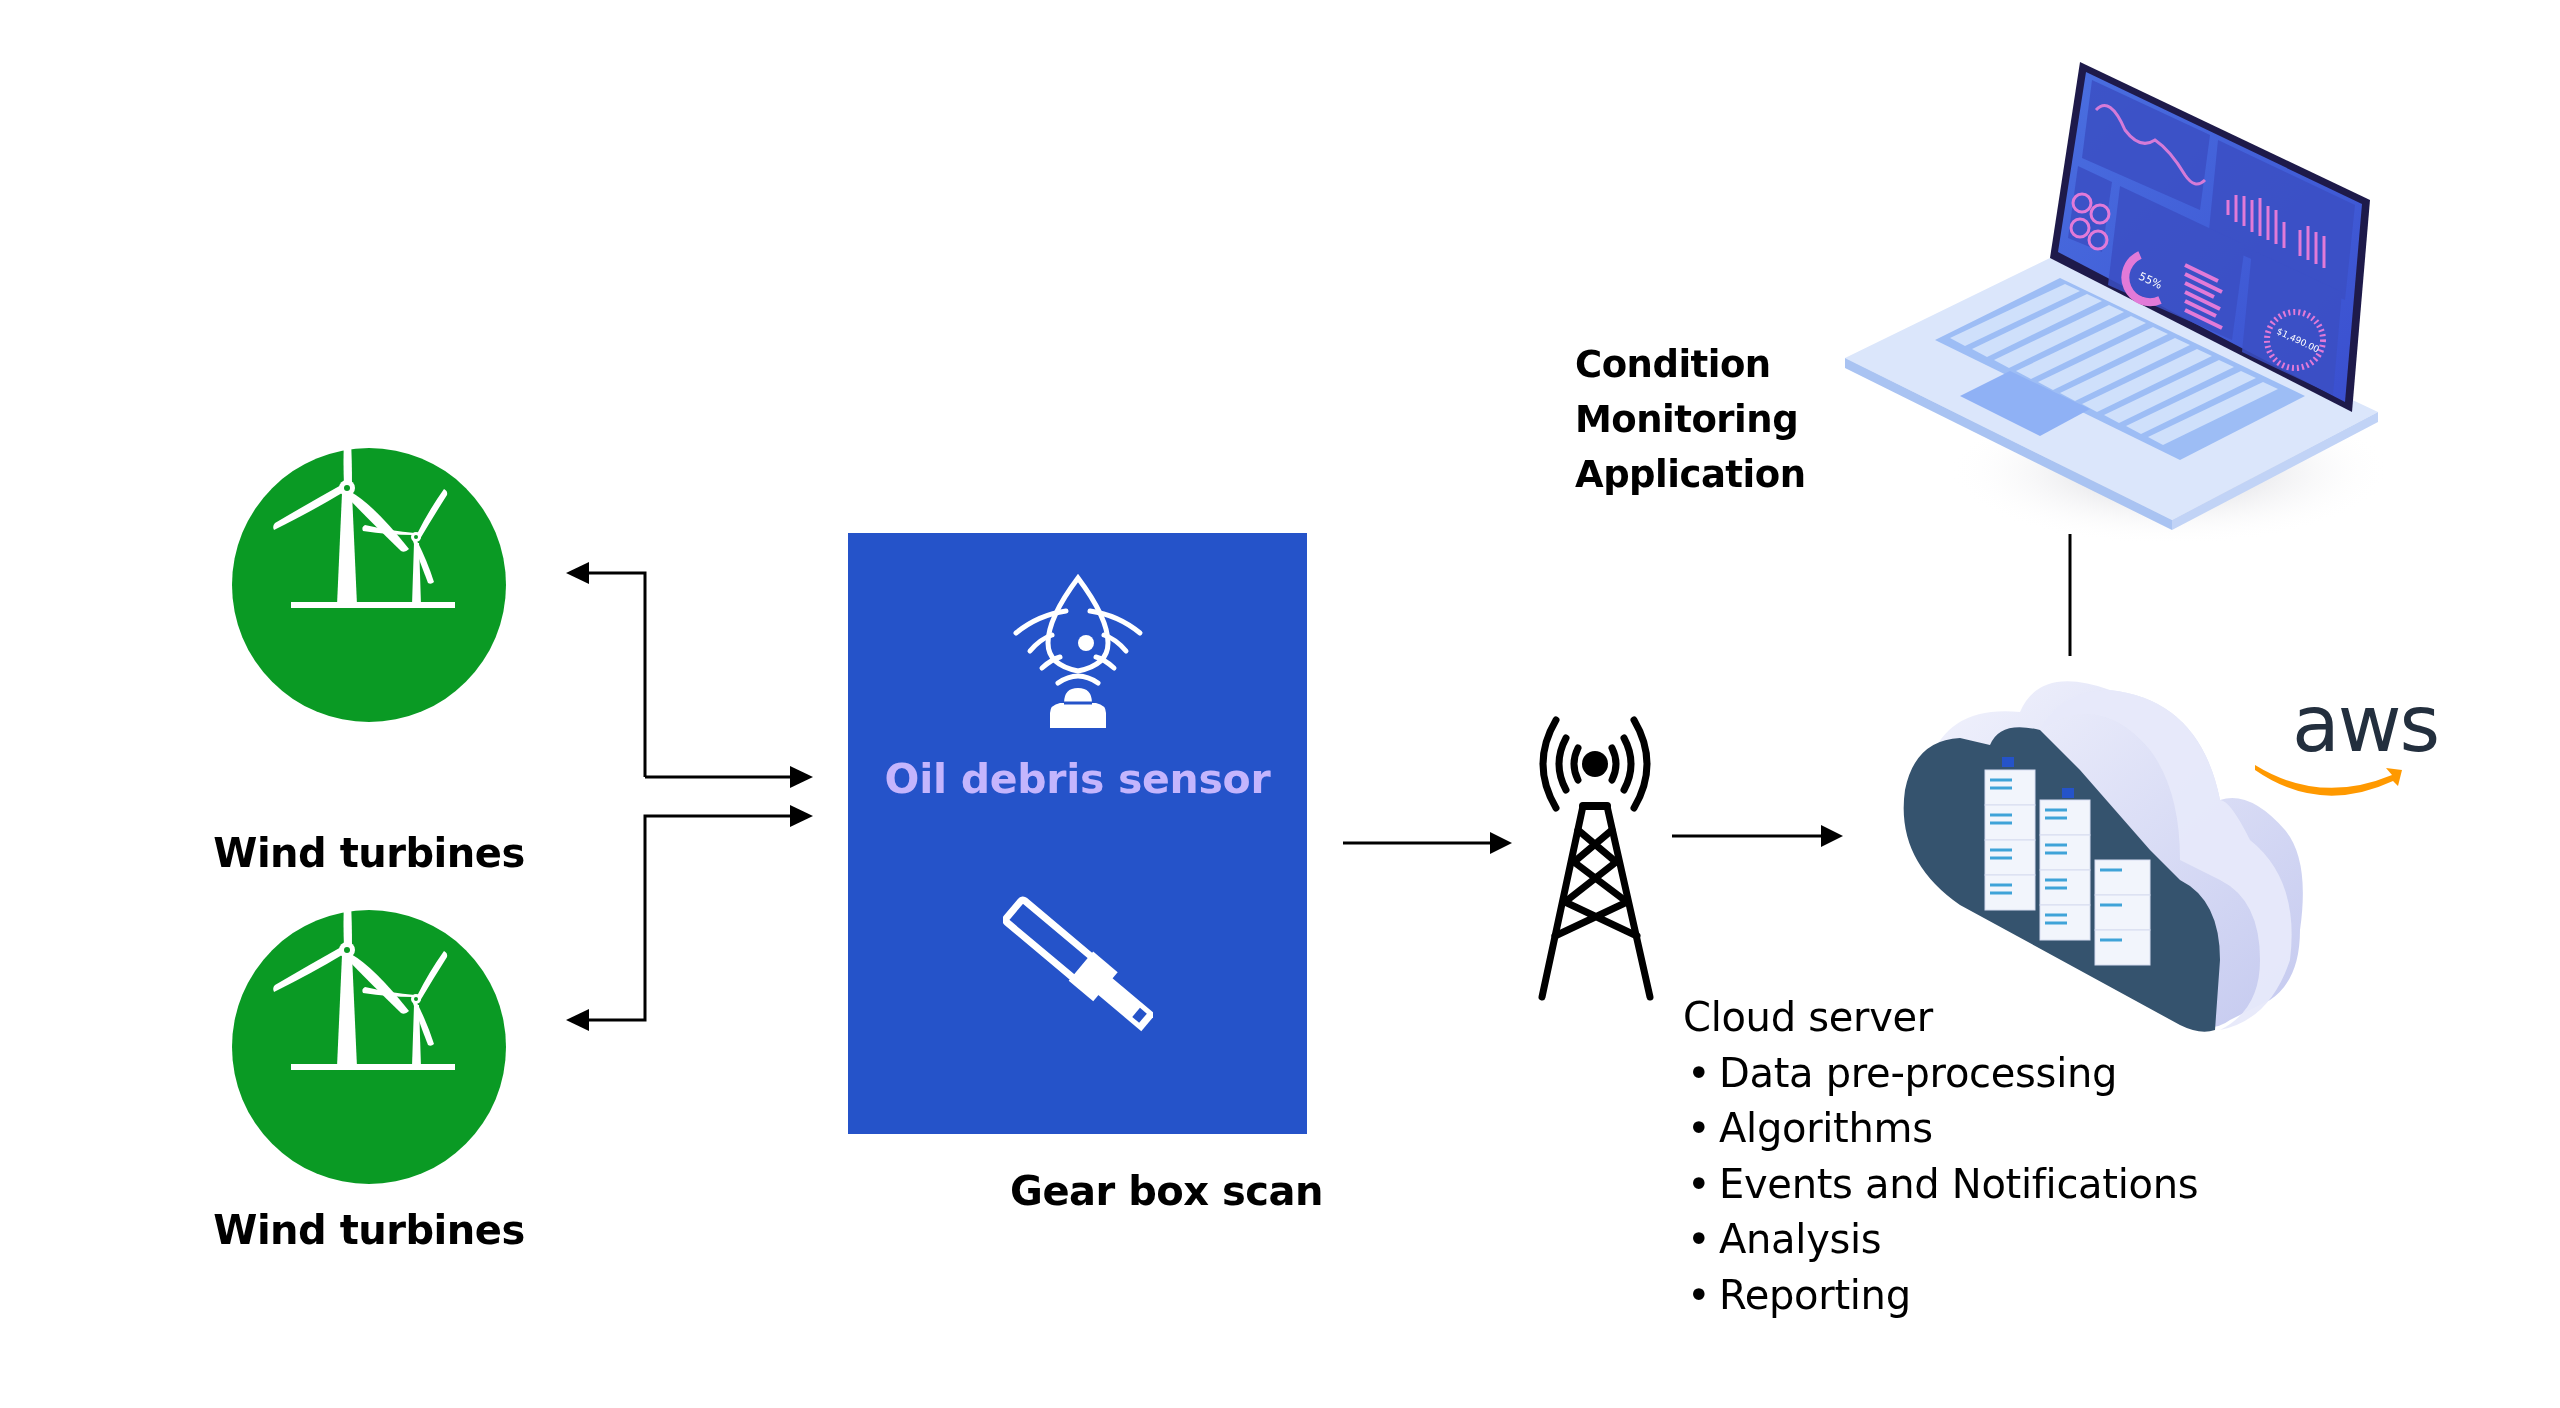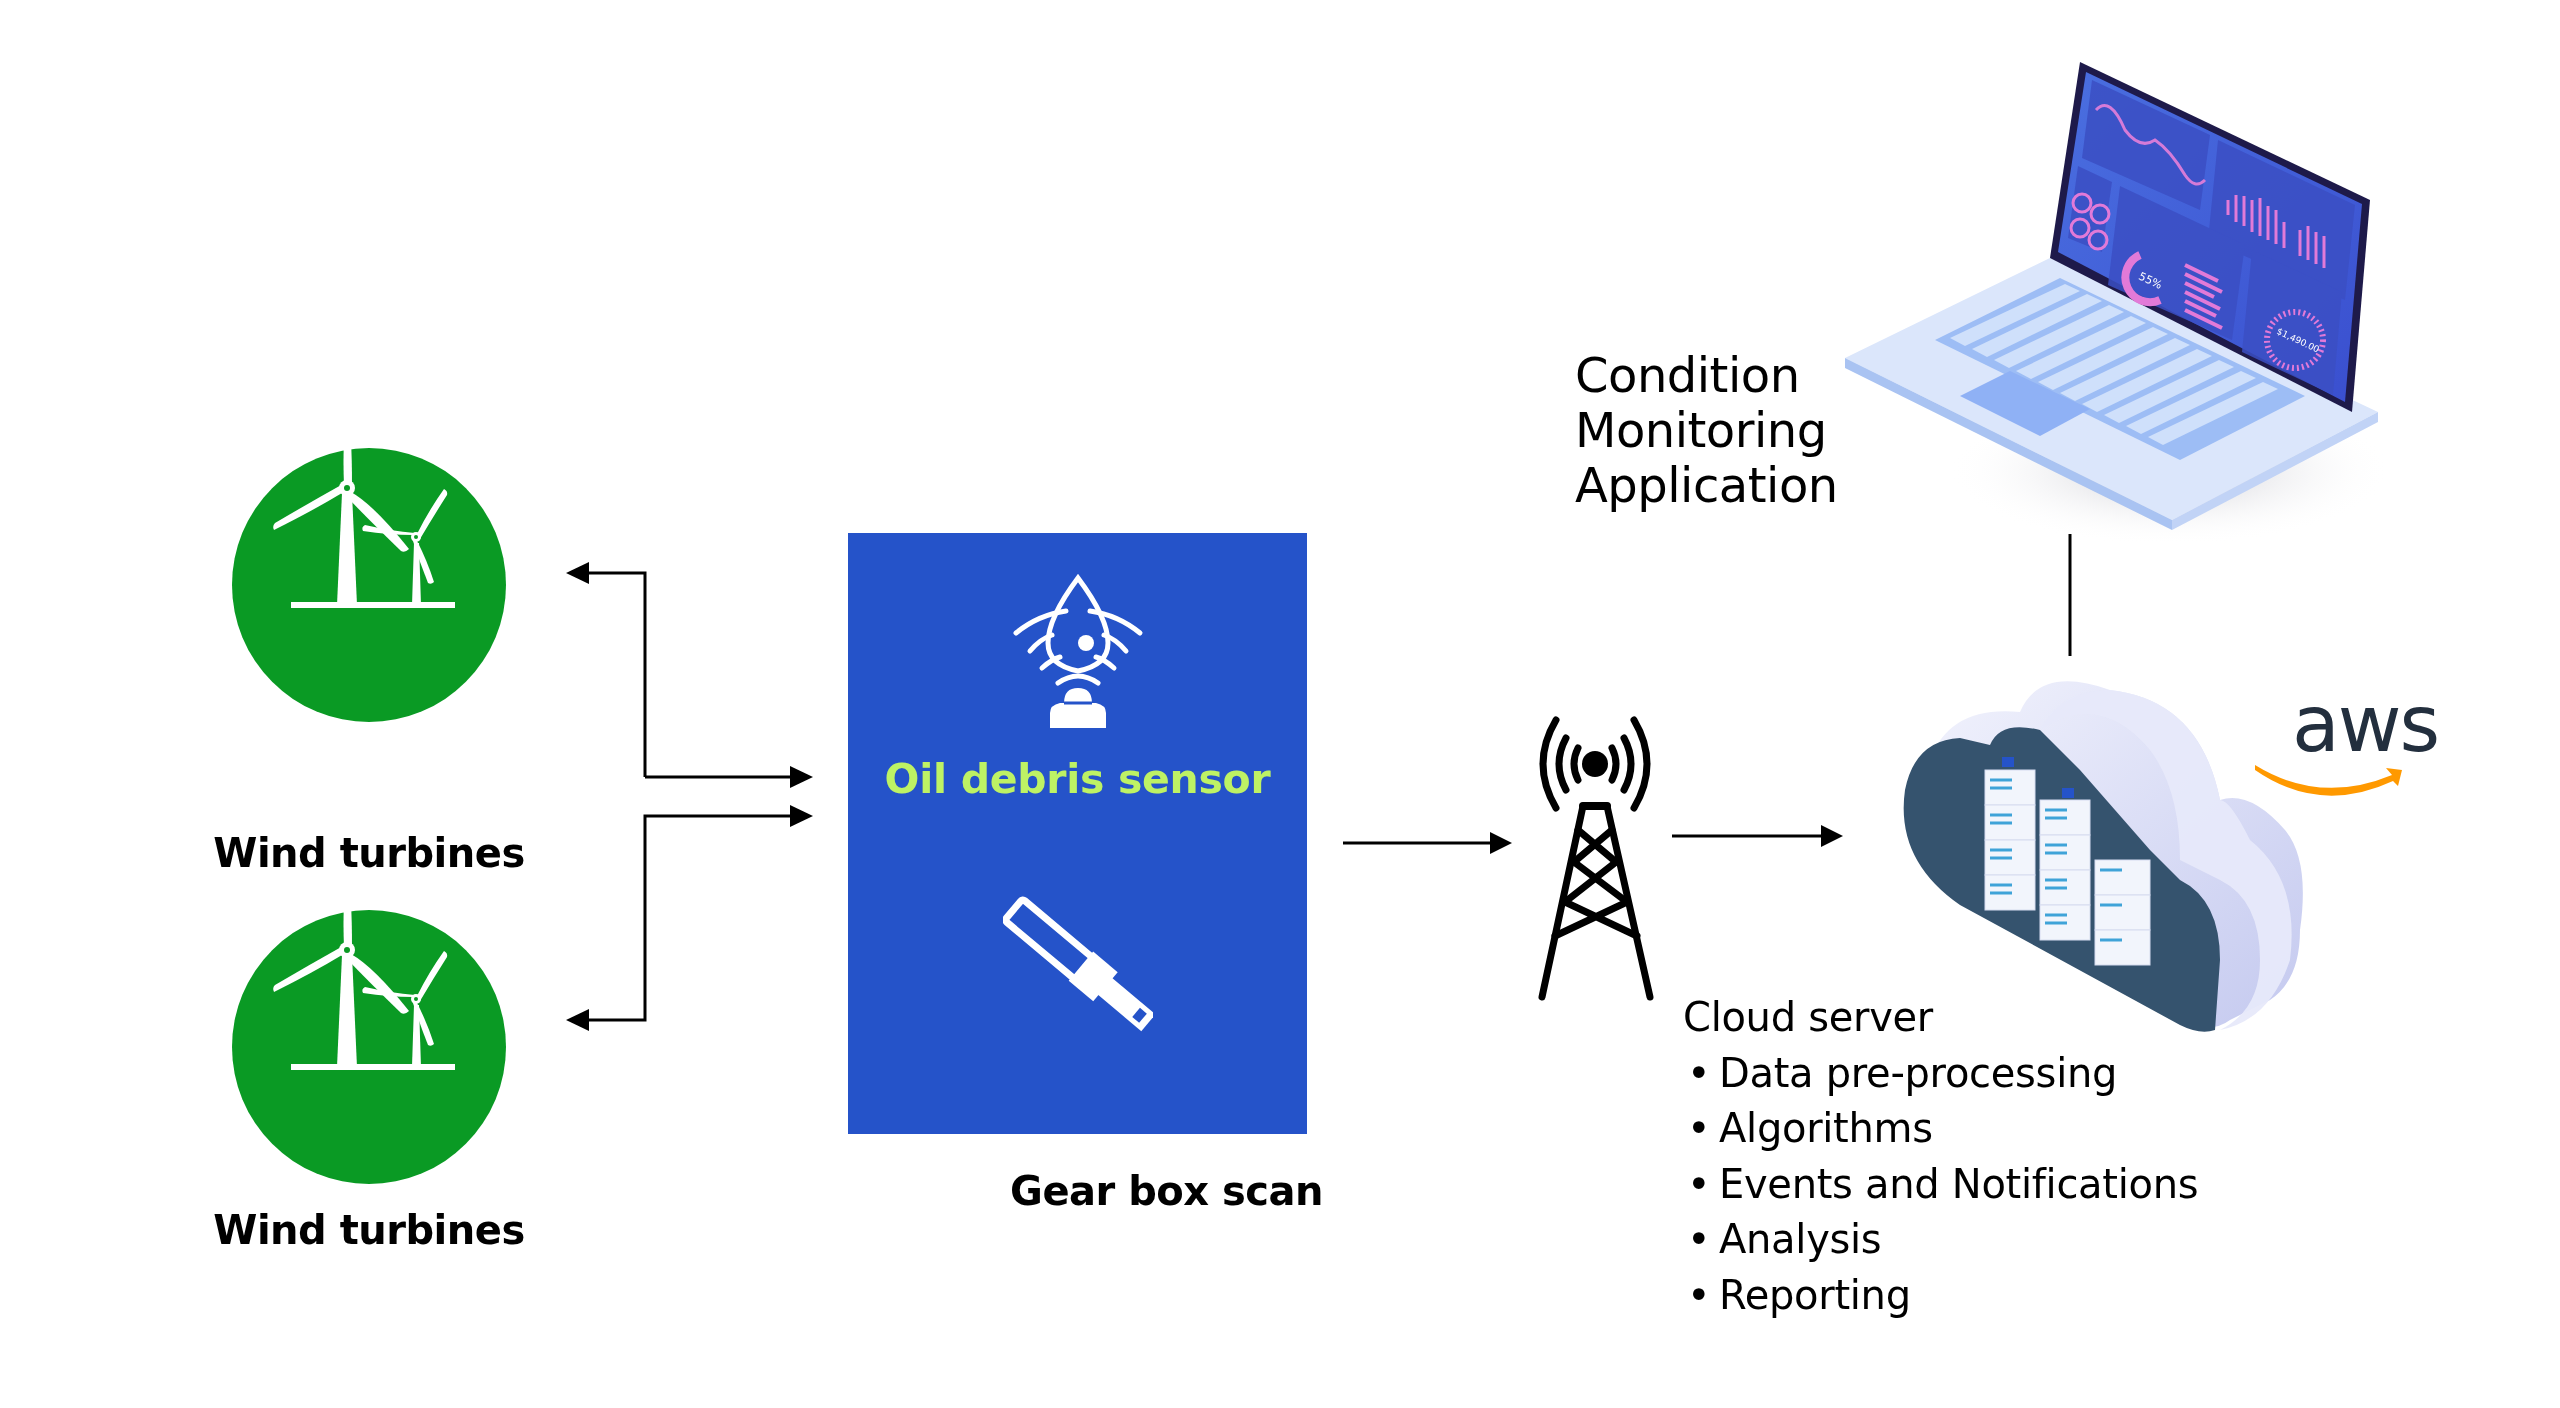--- a/index.html
+++ b/index.html
@@ -11,7 +11,7 @@
   .turbine-label { width:420px; text-align:center; }
   .gearbox { left:848px; top:533px; width:459px; height:601px; background:#2553C9; }
   .gearbox-text { color:#bef264; font-weight:bold; font-size:41px; width:459px; text-align:center; left:0; white-space:nowrap; letter-spacing:-0.3px; }
-  .cm-title { left:1575px; top:348px; font-weight:normal; font-size:48px; line-height:55px; letter-spacing:-0.5px; }
+  .cm-title { left:1575px; top:337px; font-weight:bold; font-size:37px; line-height:55px; letter-spacing:-0.5px; }
   .cloud-list { left:1683px; top:990px; font-size:40px; line-height:55.5px; white-space:nowrap; letter-spacing:-0.3px; }
   .cloud-list ul { list-style:none; margin:0; padding:0; }
   .cloud-list li::before { content:"\2022"; display:inline-block; width:32px; padding-left:4px; }

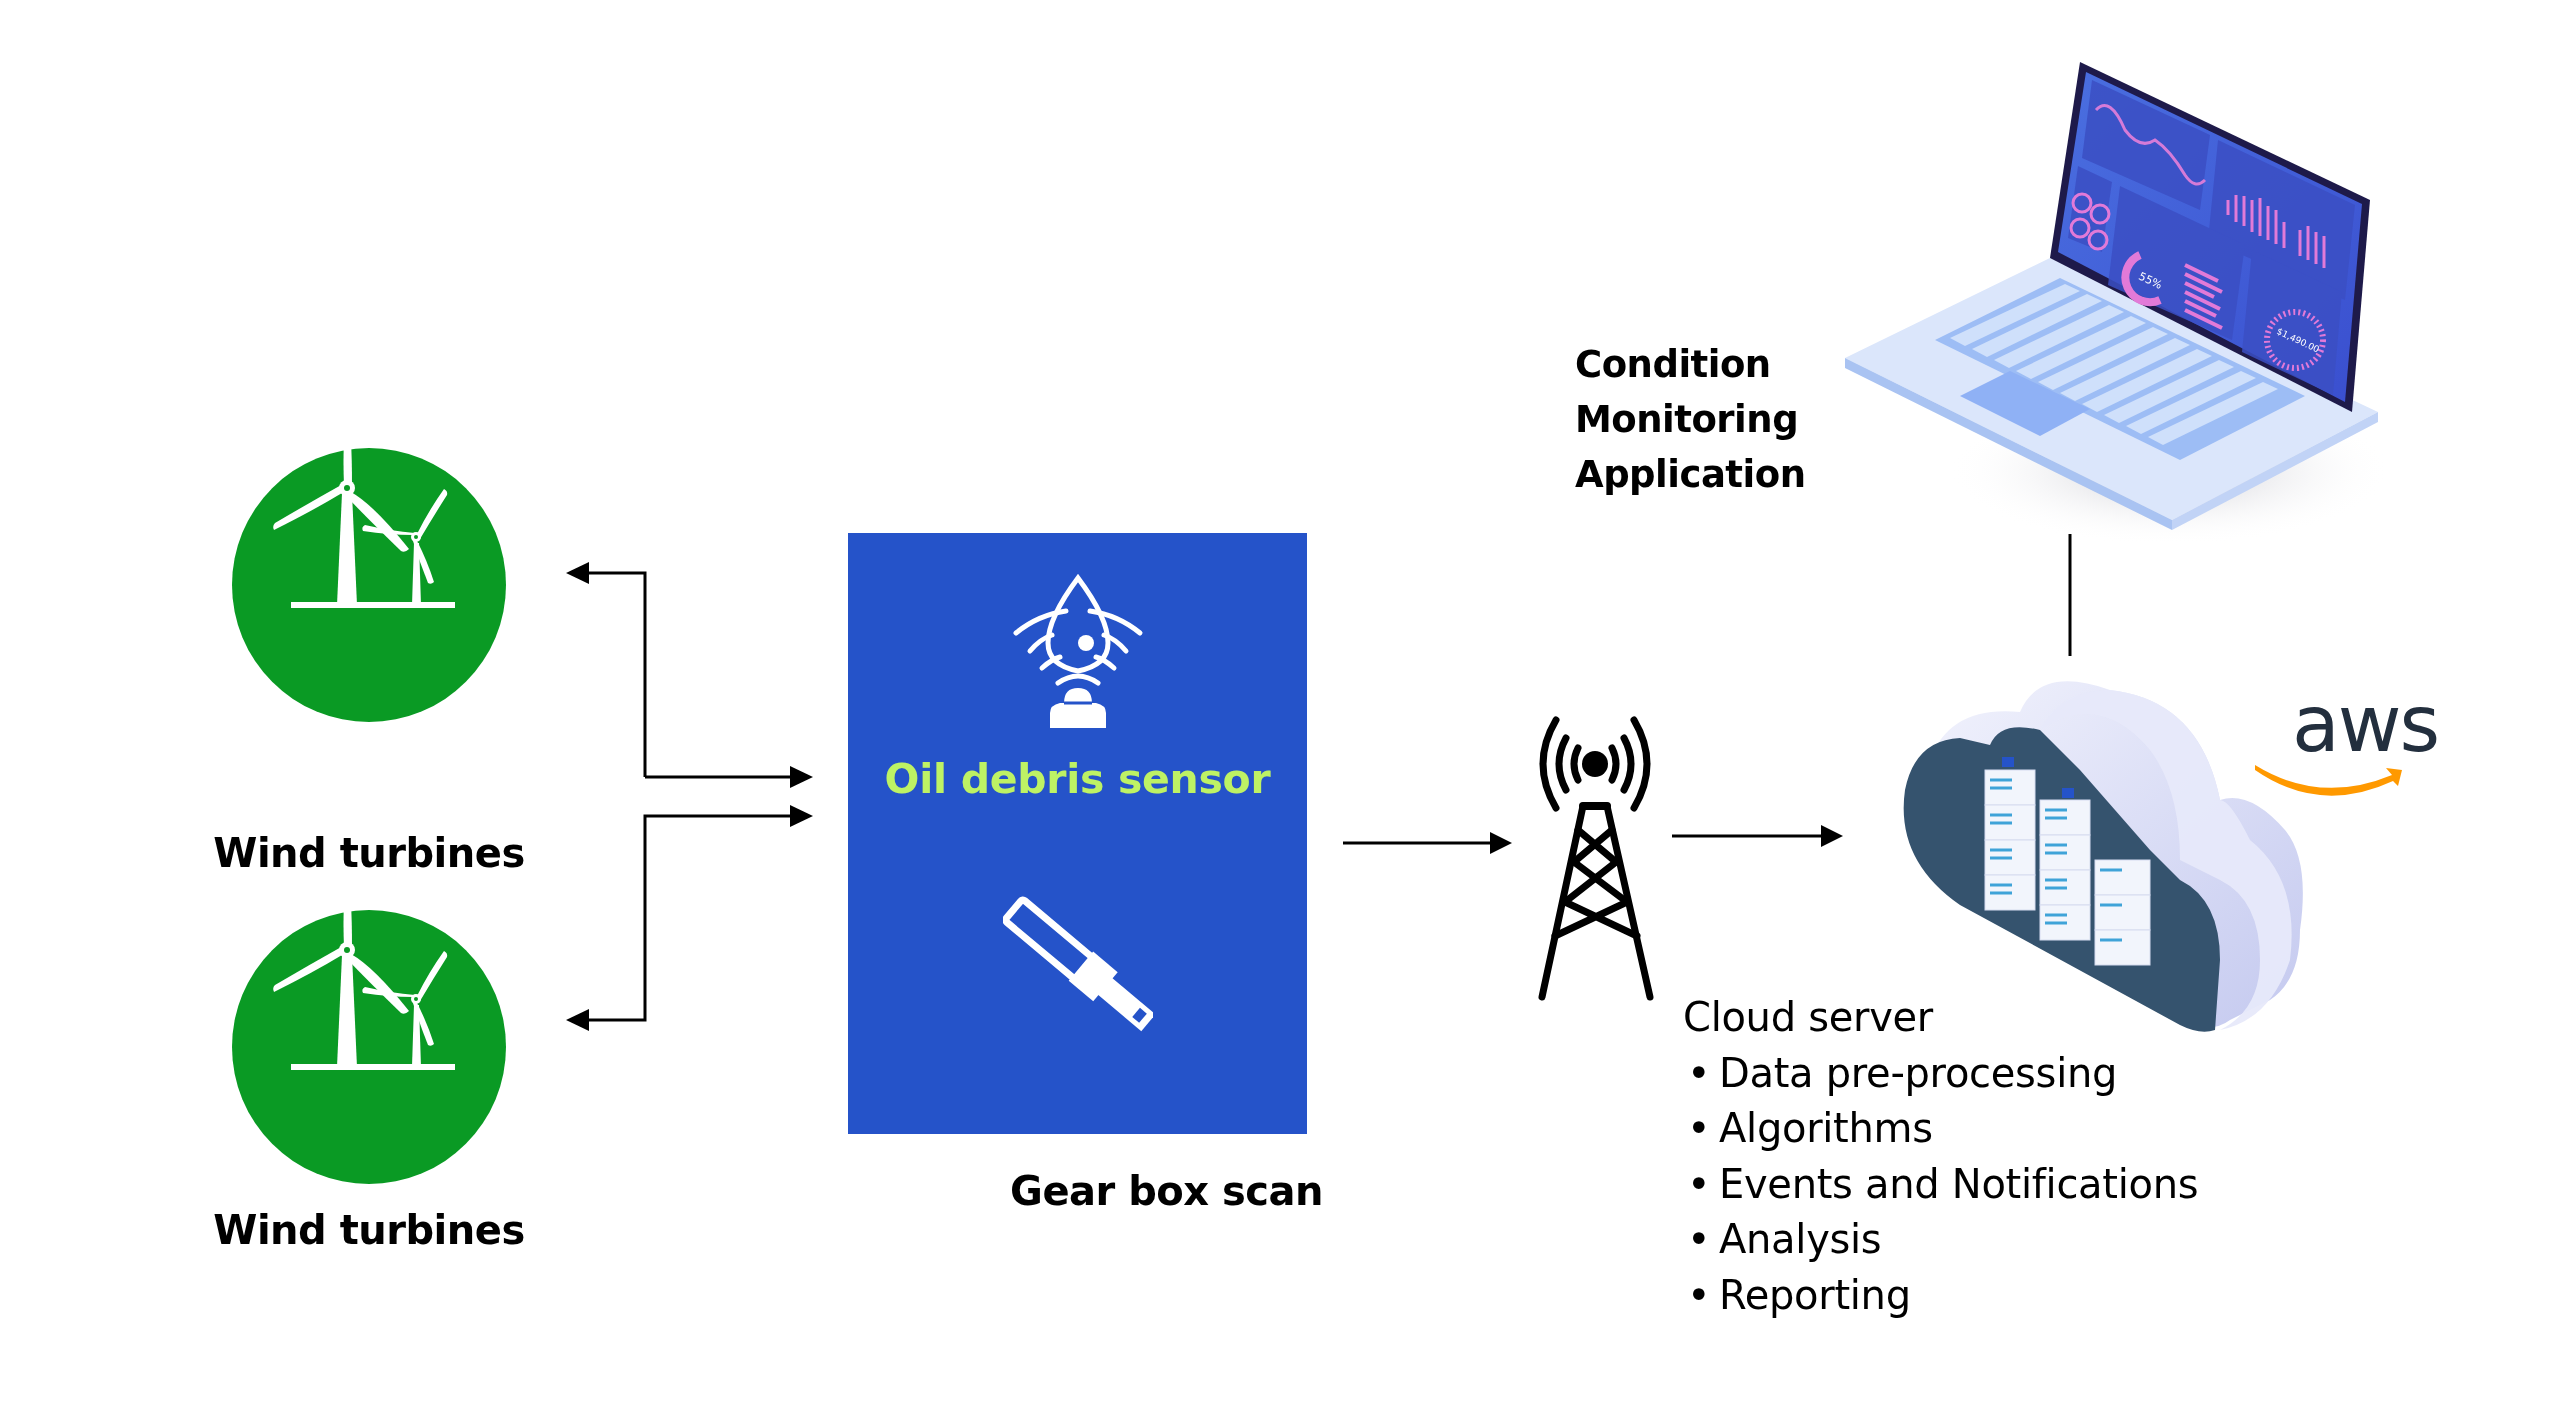--- a/index.html
+++ b/index.html
@@ -10,7 +10,7 @@
   .lbl-bold { font-weight:bold; font-size:40px; letter-spacing:-0.5px; white-space:nowrap; }
   .turbine-label { width:420px; text-align:center; }
   .gearbox { left:848px; top:533px; width:459px; height:601px; background:#2553C9; }
-  .gearbox-text { color:#bef264; font-weight:bold; font-size:41px; width:459px; text-align:center; left:0; white-space:nowrap; letter-spacing:-0.3px; }
+  .gearbox-text { color:#c4b5fd; font-weight:bold; font-size:41px; width:459px; text-align:center; left:0; white-space:nowrap; letter-spacing:-0.3px; }
   .cm-title { left:1575px; top:337px; font-weight:bold; font-size:37px; line-height:55px; letter-spacing:-0.5px; }
   .cloud-list { left:1683px; top:990px; font-size:40px; line-height:55.5px; white-space:nowrap; letter-spacing:-0.3px; }
   .cloud-list ul { list-style:none; margin:0; padding:0; }

